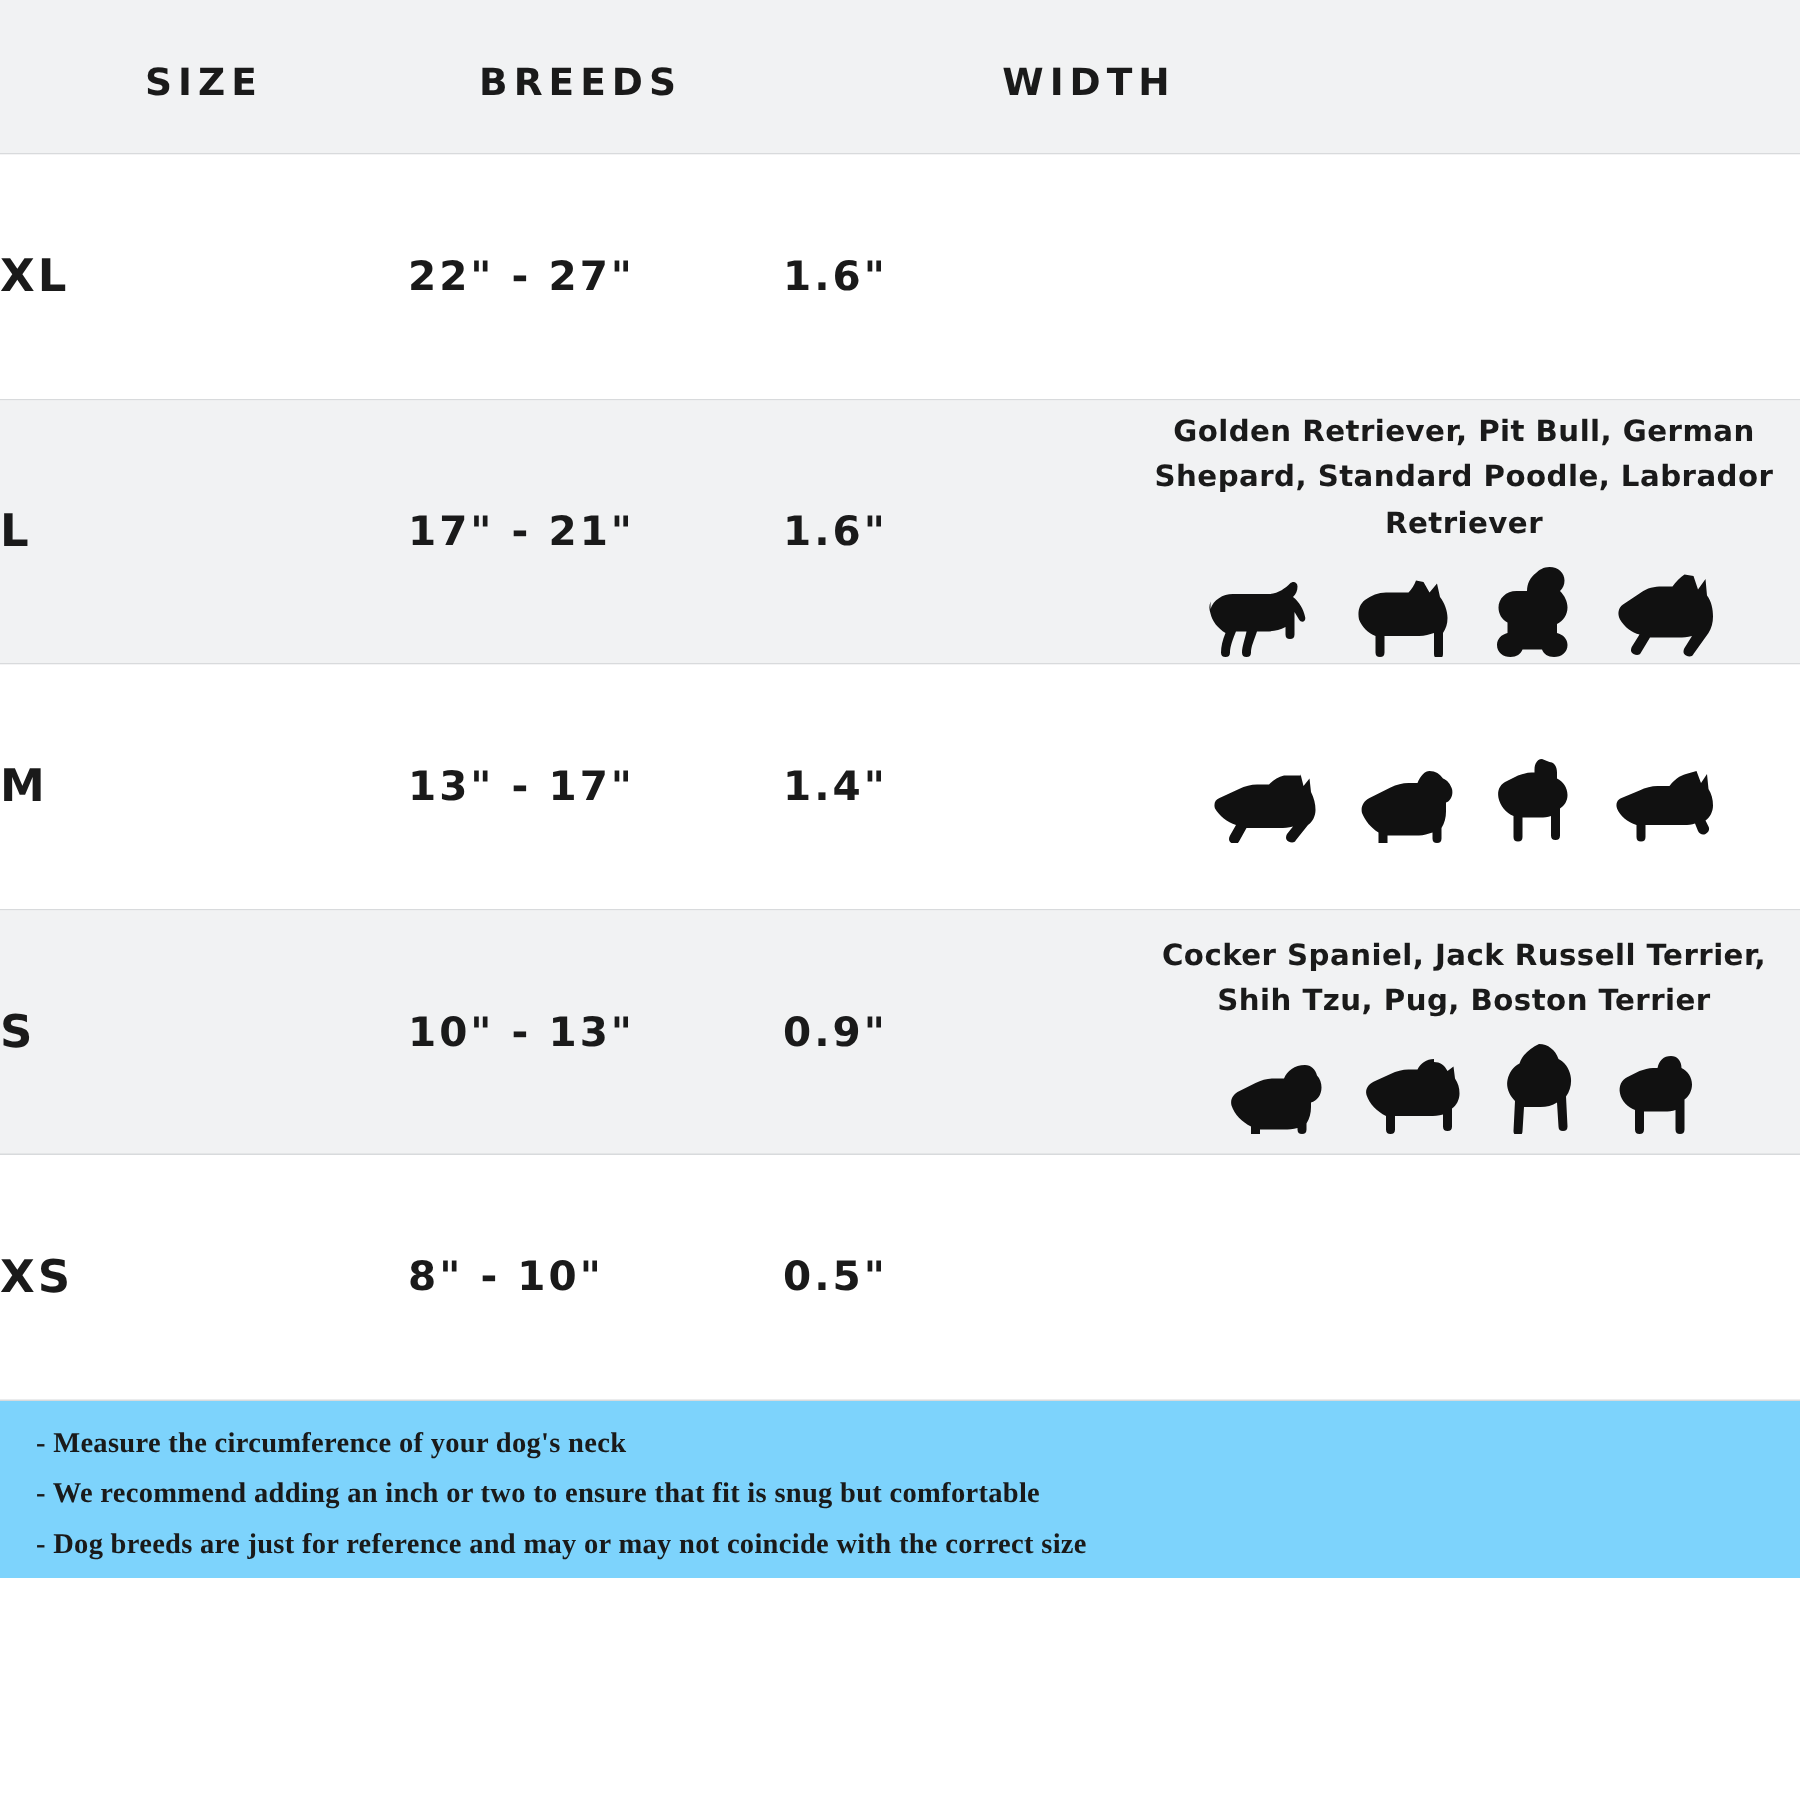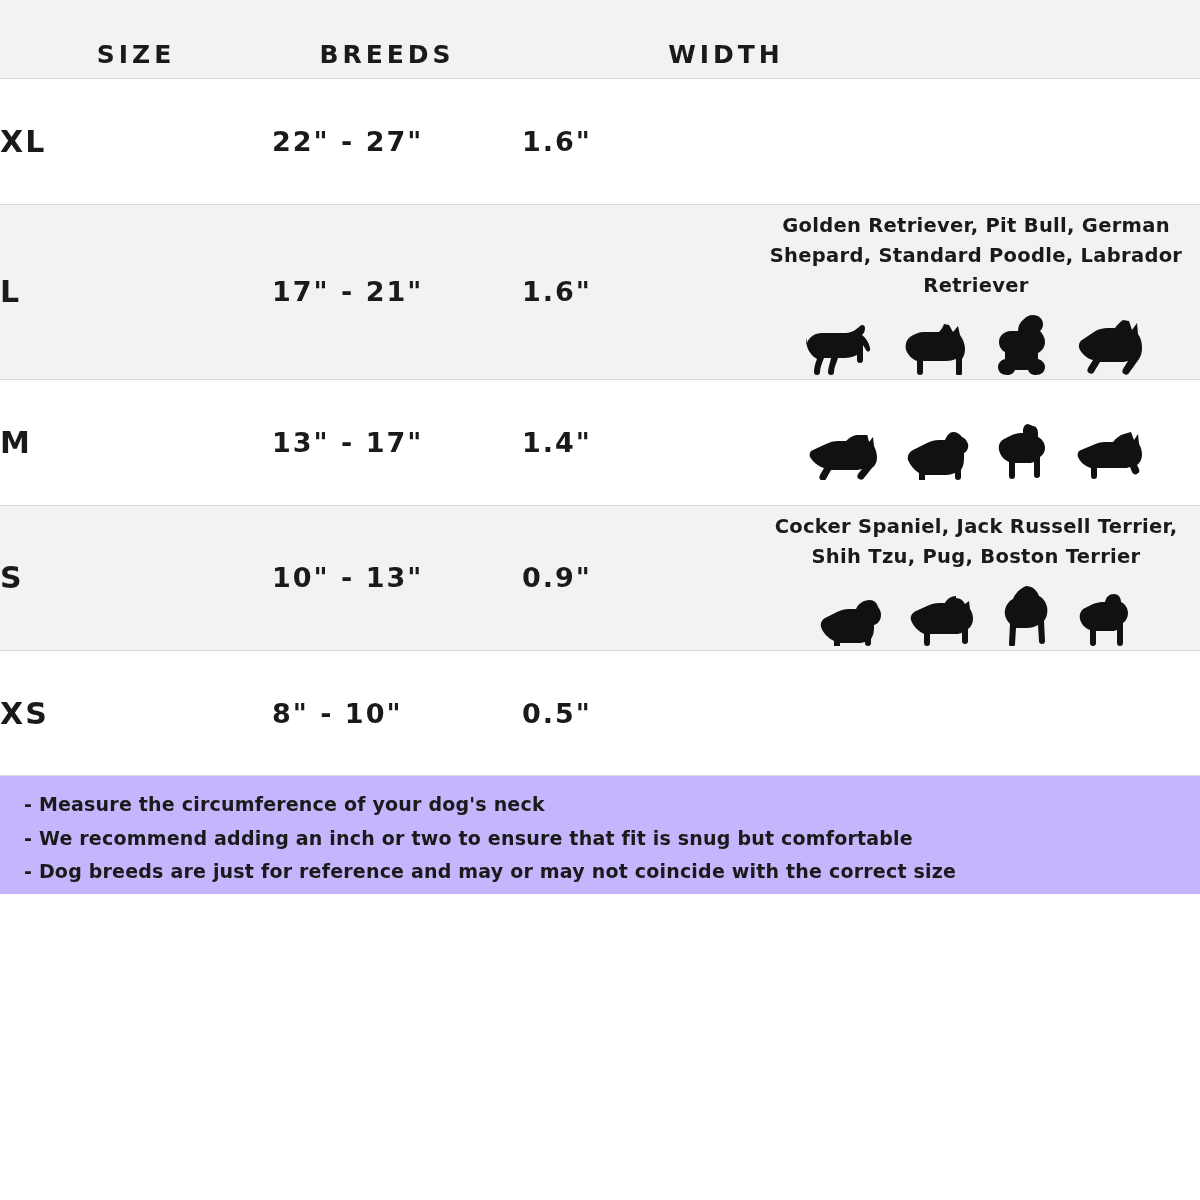--- a/index.html
+++ b/index.html
@@ -16,7 +16,7 @@
   }
   .sheet {
     width: 1200px;
-    height: 894px;
+    height: 1052px;
     box-sizing: border-box;
     display: flex;
     flex-direction: column;

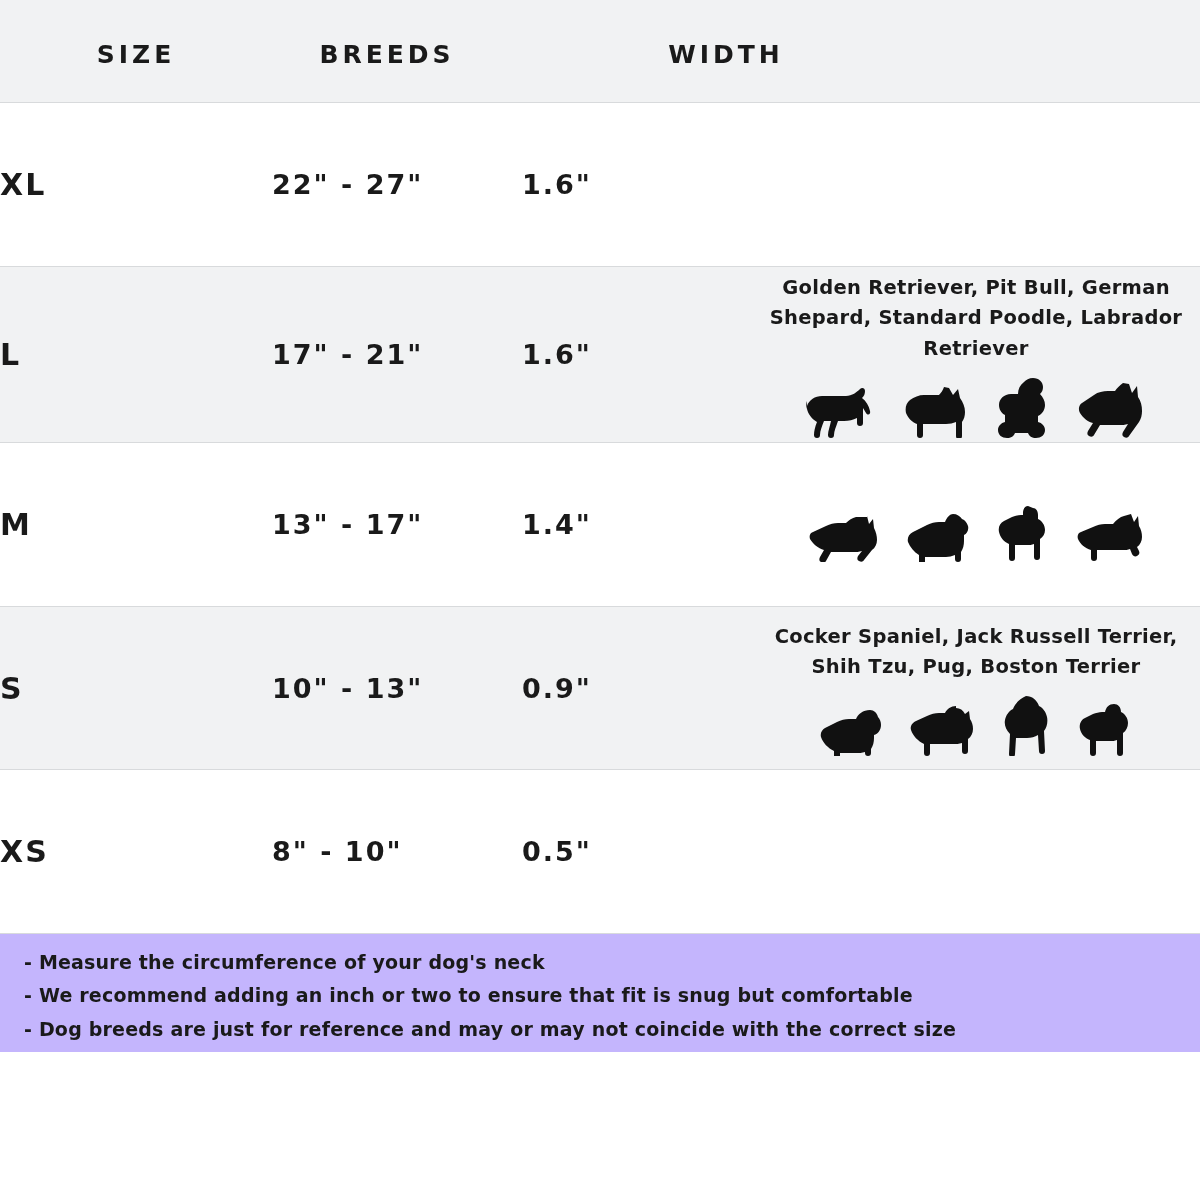--- a/index.html
+++ b/index.html
@@ -100,9 +100,10 @@
   
   .notes {
     flex: 1;
-    background: #c4b5fd;
+    background: #7dd3fc;
     padding: 12px 24px 6px 24px;
     box-sizing: border-box;
+    font-family: Liberation Serif, serif;
   }
   .note {
     font-weight: 700;

